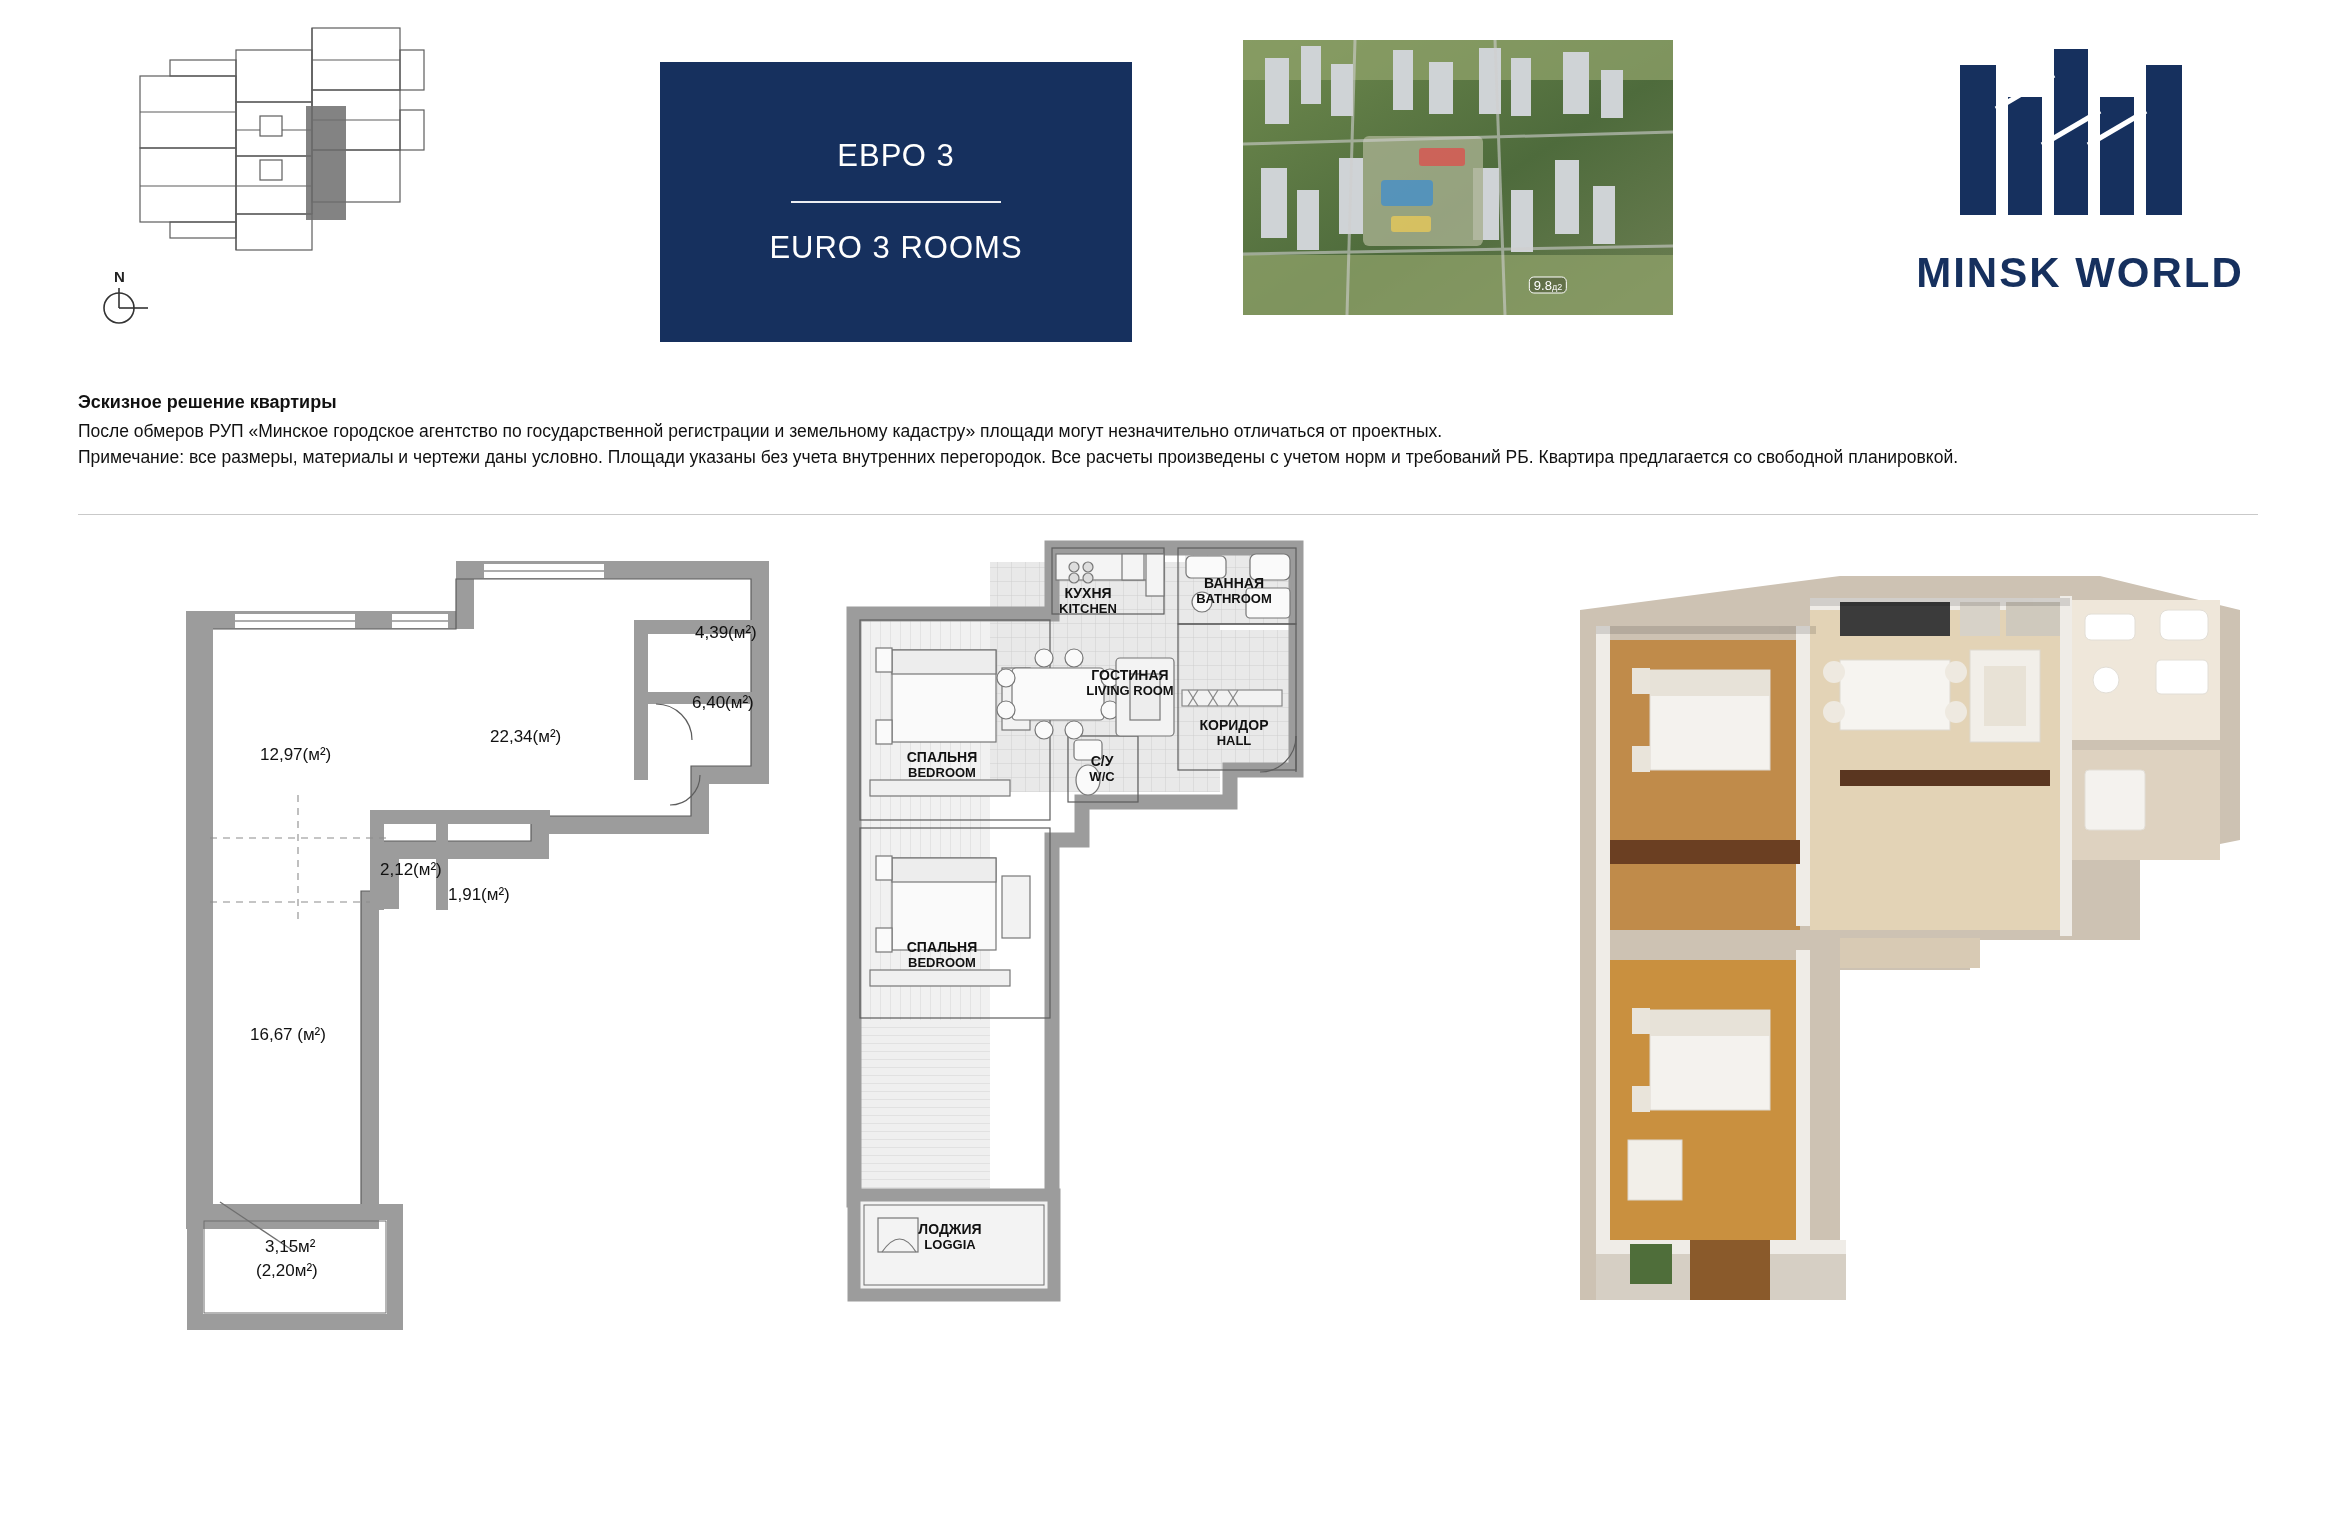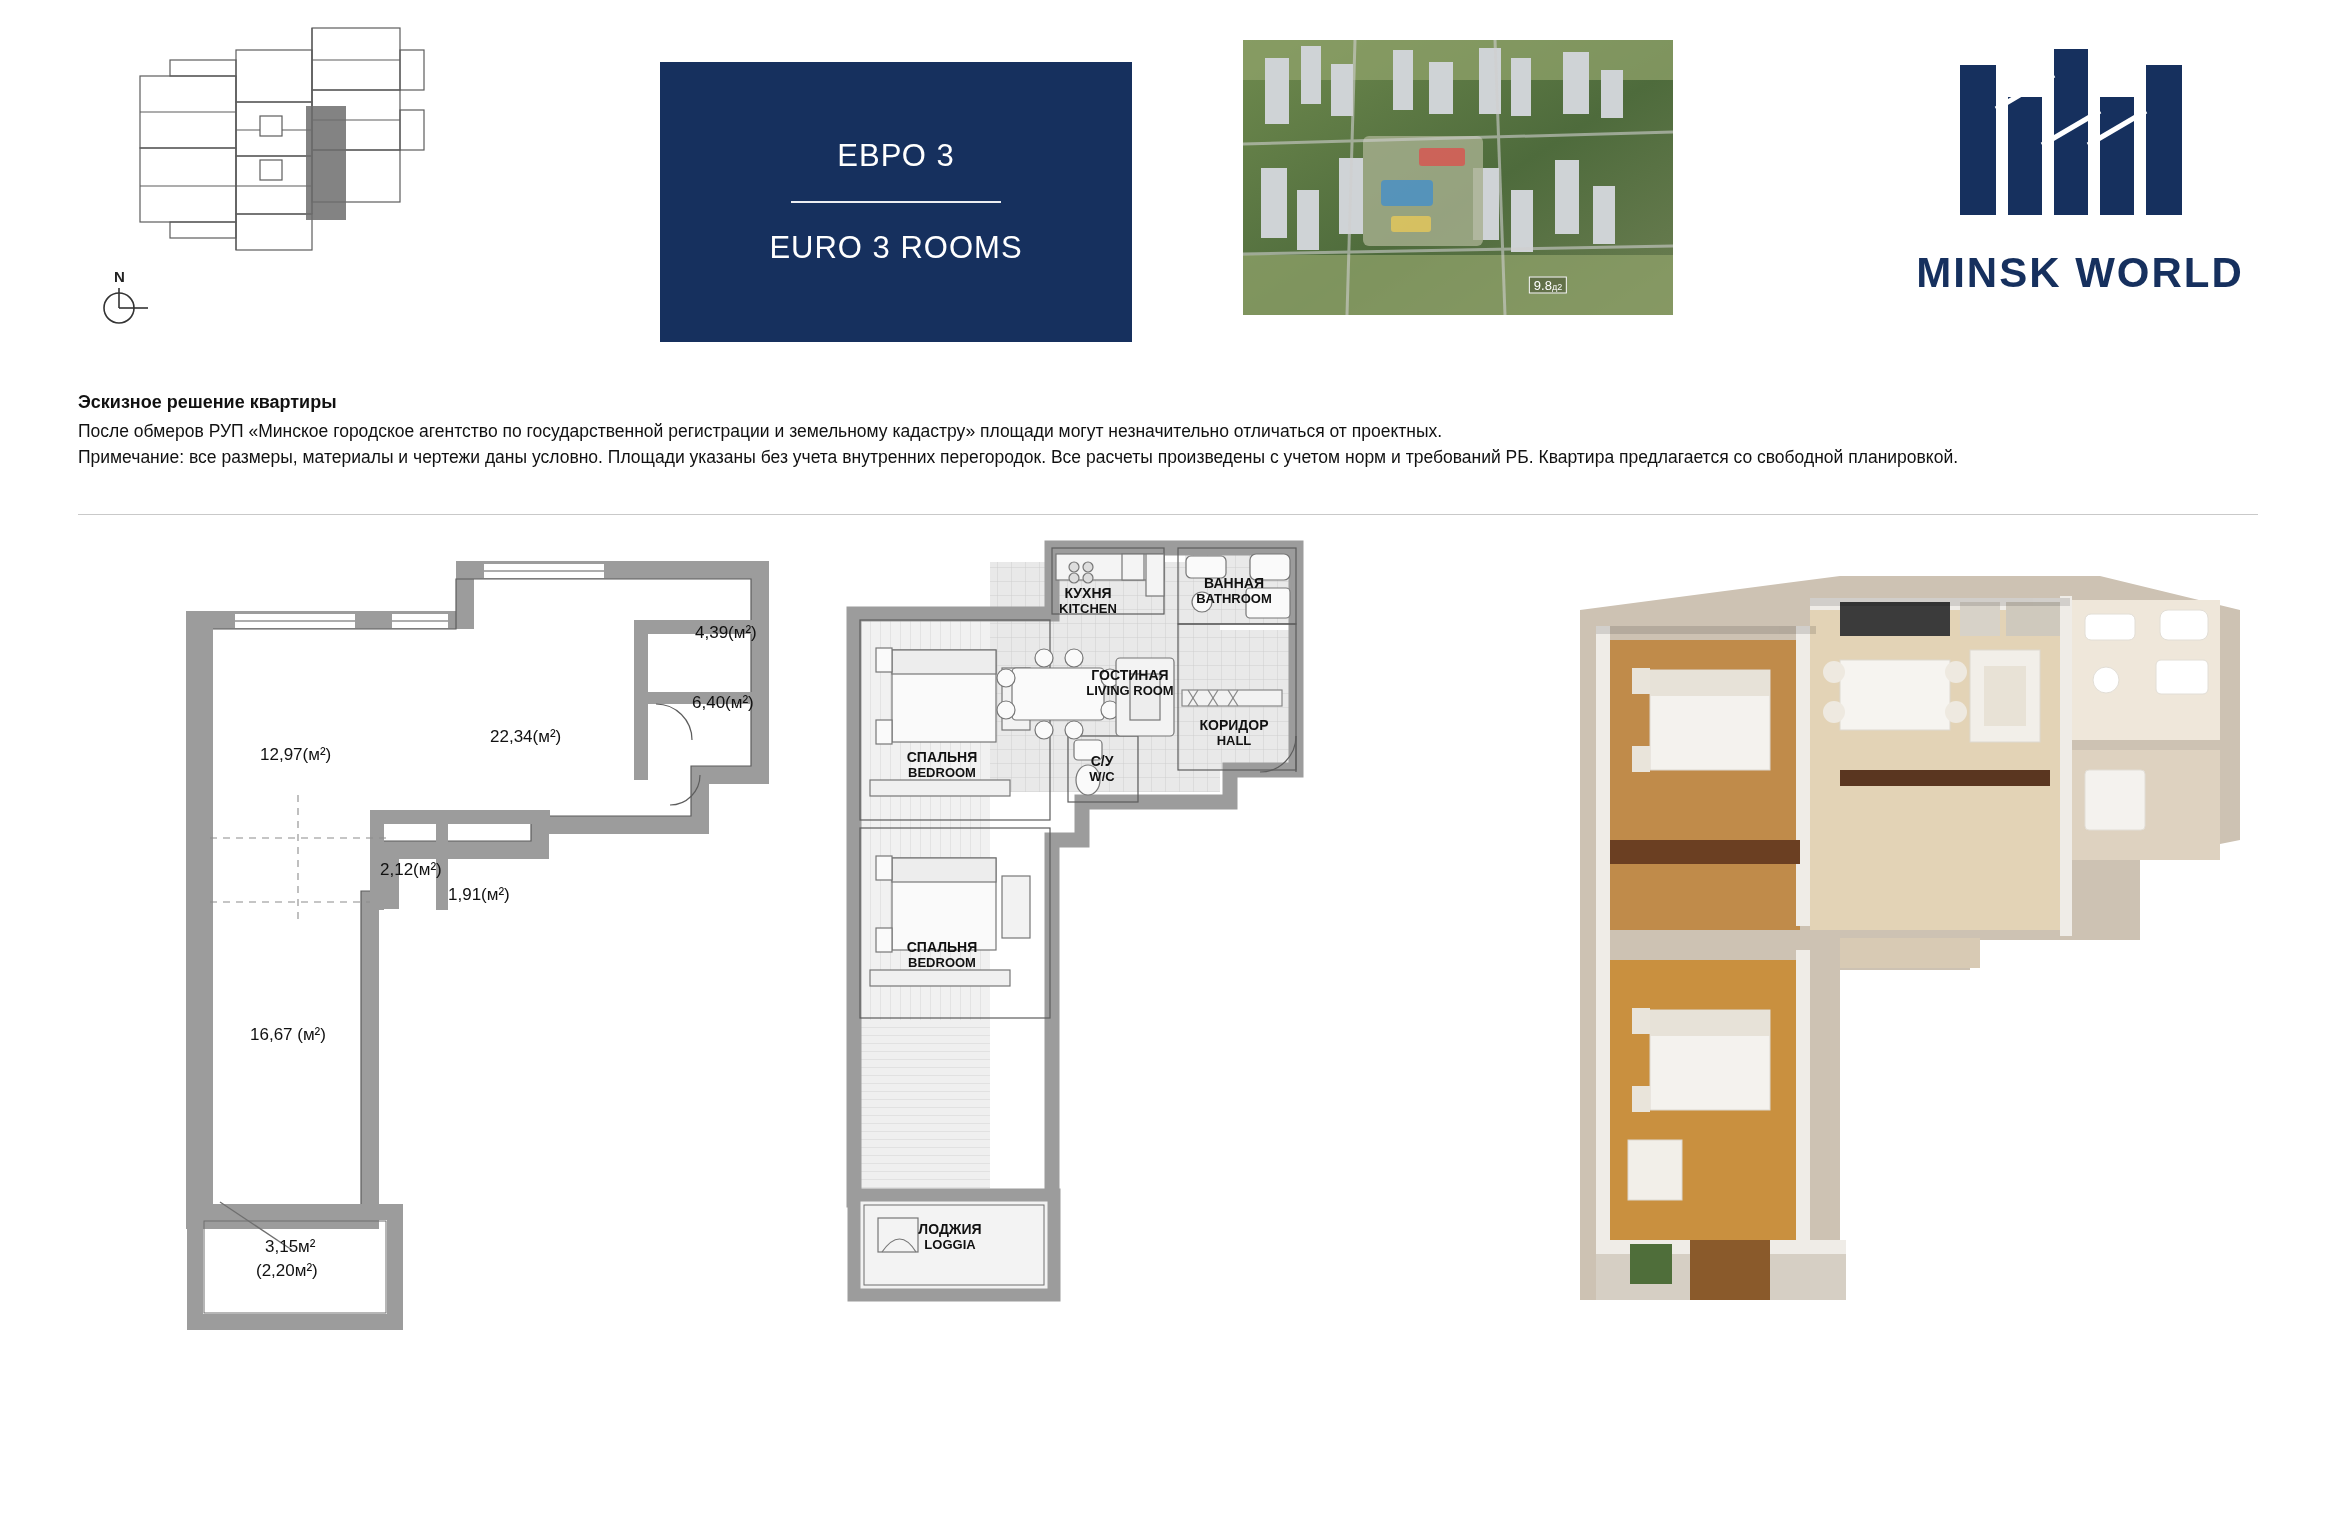--- a/index.html
+++ b/index.html
@@ -37,7 +37,7 @@
   }
   .aerial .tagcircle{
     position:absolute;left:305px;top:245px;transform:translate(-50%,-50%);
-    border:1px solid #fff;border-radius:0;padding:0 4px;
+    border:1px solid #fff;border-radius:5px;padding:0 4px;
     font-size:13px;color:#fff;background:rgba(0,0,0,.25);
   }
 

